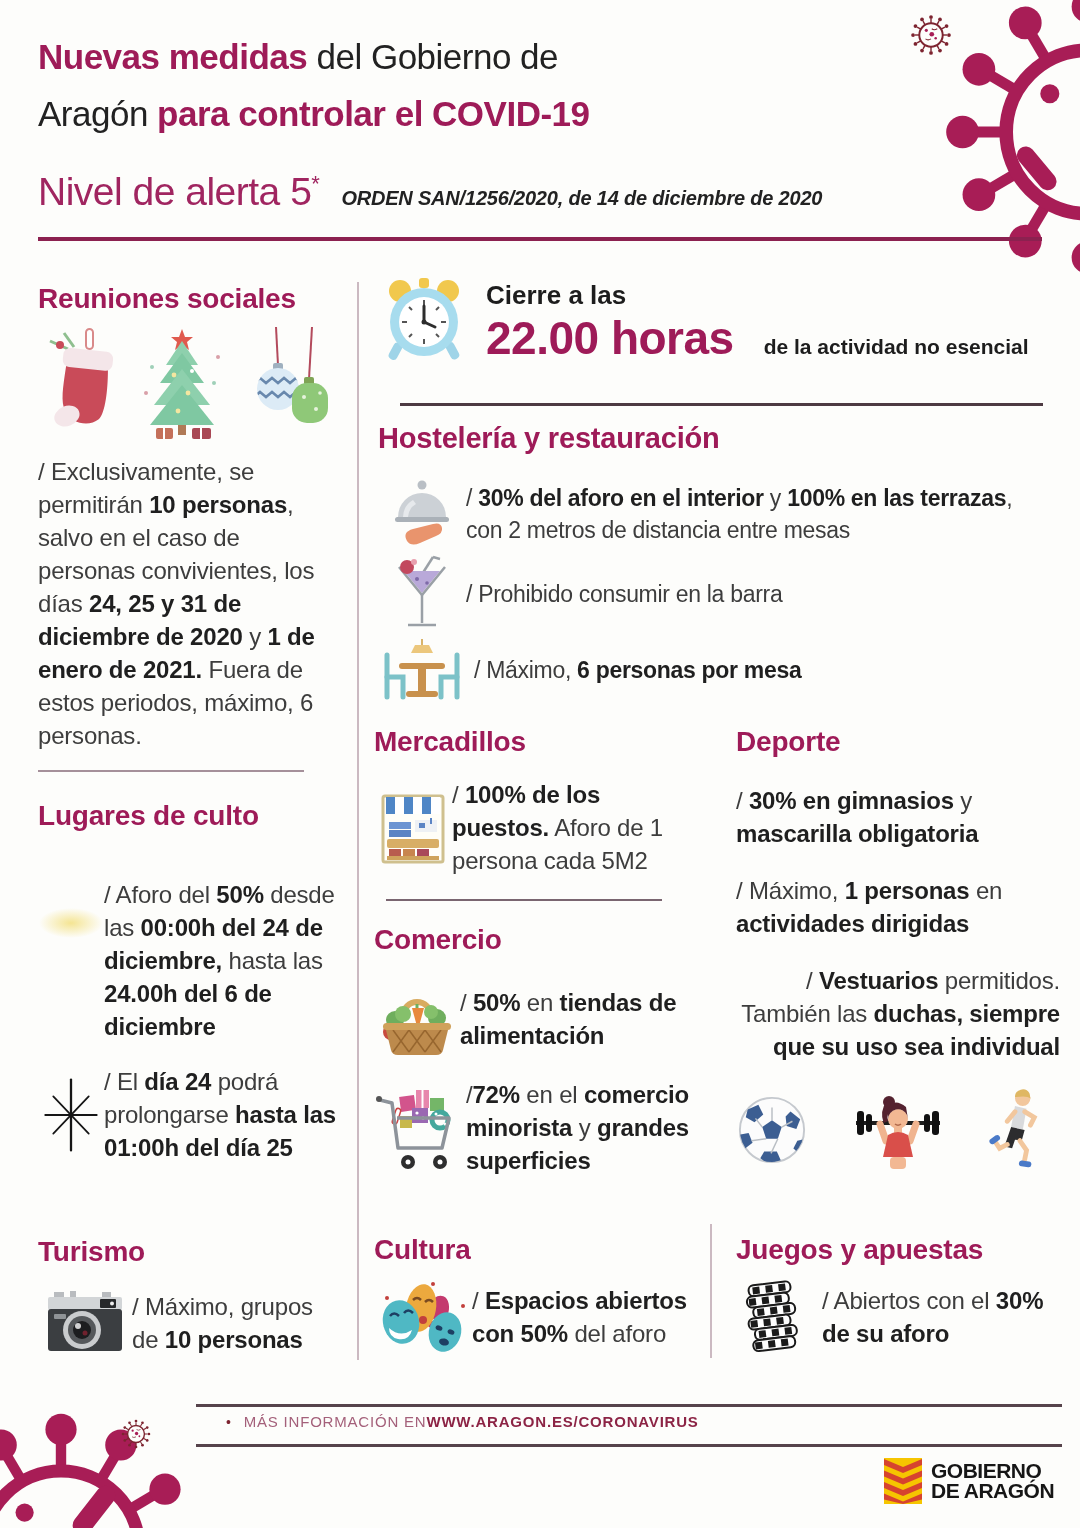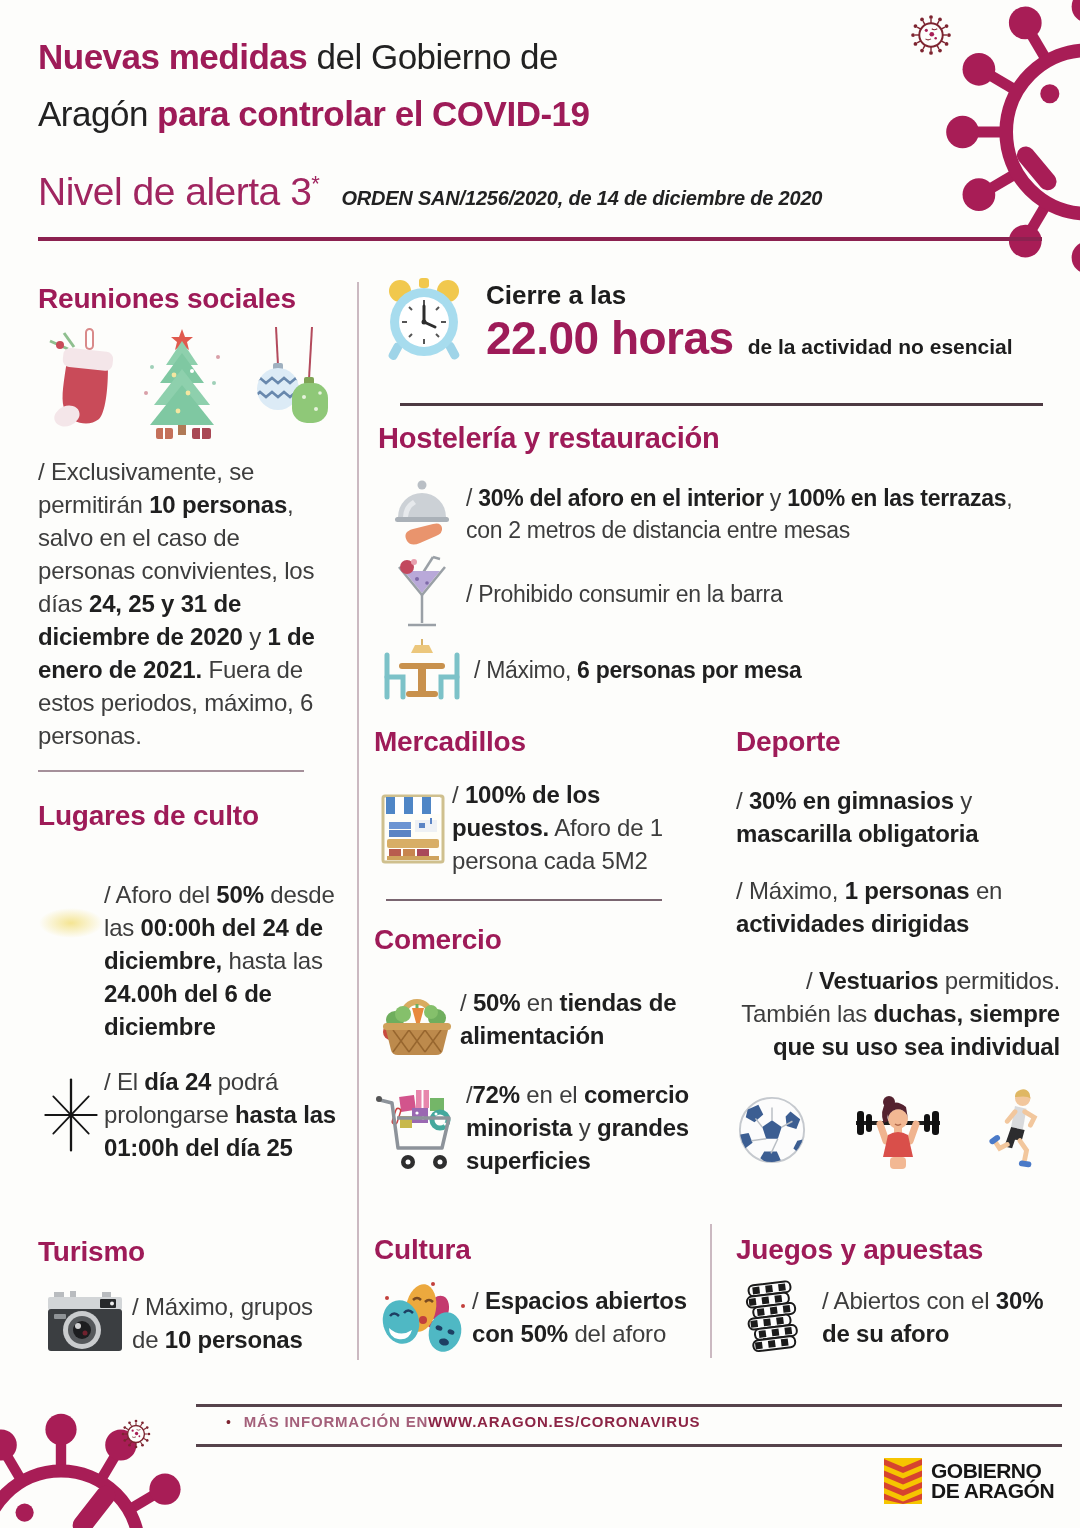--- a/index.html
+++ b/index.html
@@ -149,7 +149,7 @@
     <div class="h1"><span>Aragón </span><span class="b">para controlar el COVID-19</span></div>
   </div>
   <div class="abs alert-row" style="left:38px; top:170px;">
-    <div class="alert"><span>Nivel de alerta 3</span><sup>*</sup></div>
+    <div class="alert"><span>Nivel de alerta 5</span><sup>*</sup></div>
     <div class="order">ORDEN SAN/1256/2020, de 14 de diciembre de 2020</div>
   </div>
   <div class="abs rule" style="left:38px; top:237px; width:1004px; height:4px;"></div>

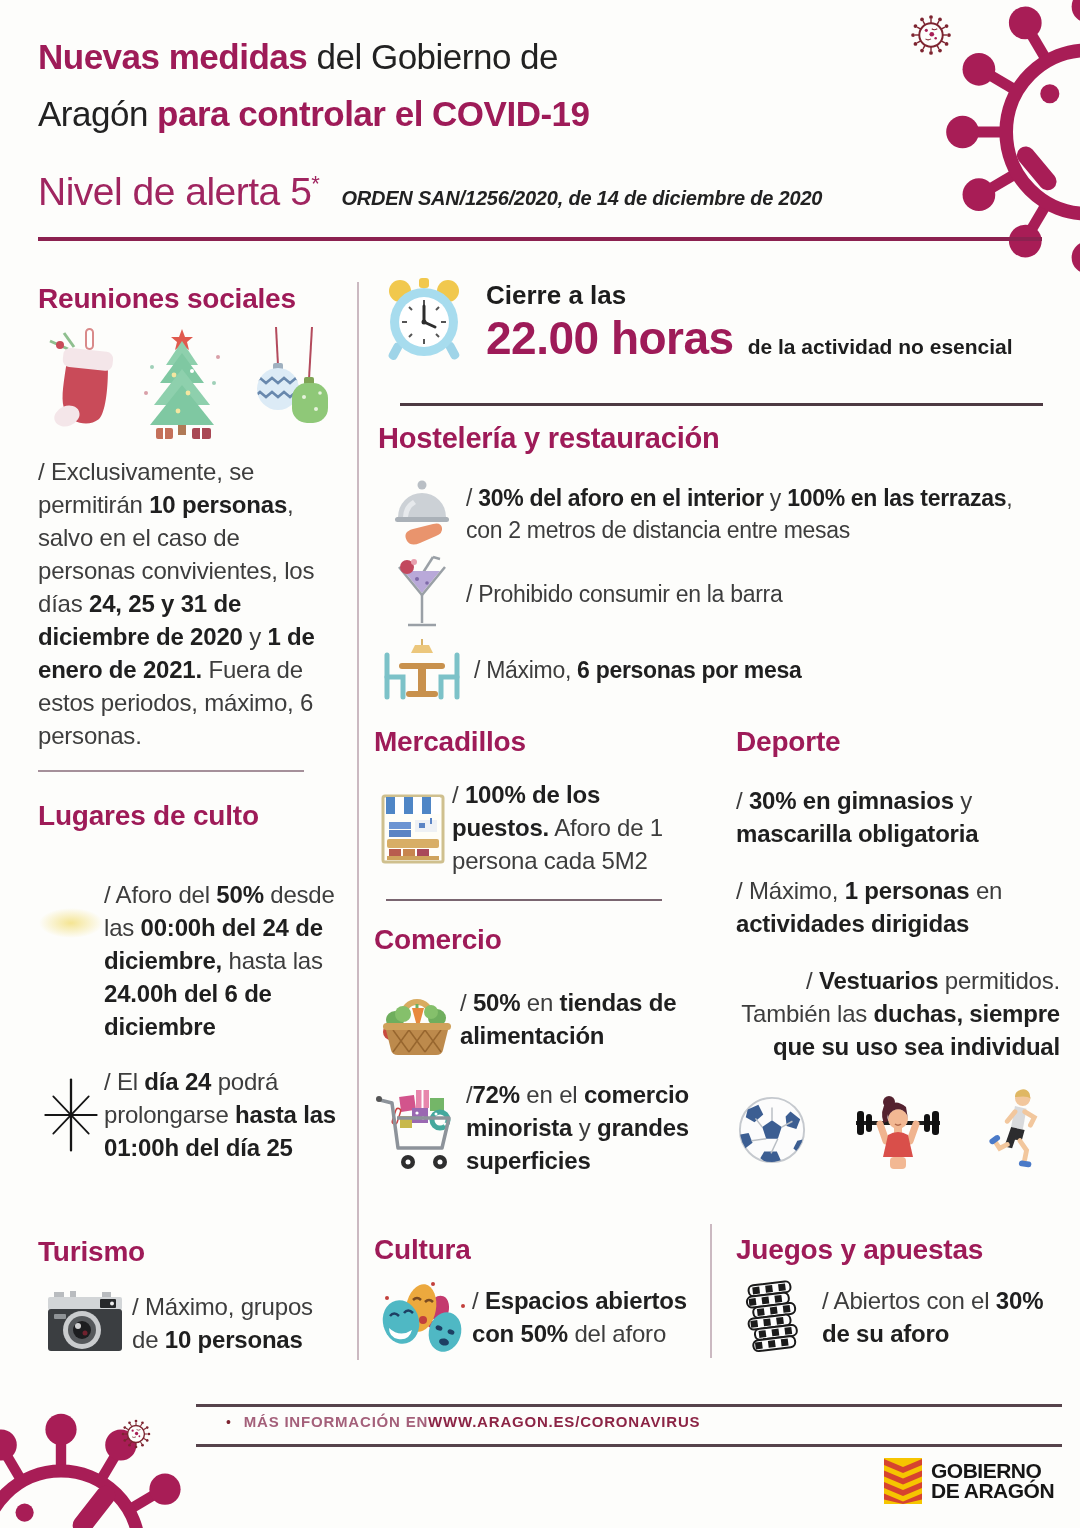--- a/index.html
+++ b/index.html
@@ -23,7 +23,7 @@
   .item{display:flex; align-items:center;}
   .ico{flex:none; display:flex; justify-content:center; align-items:center;}
   .closure-intro{font-size:26px; font-weight:700; color:#1d1d1d;}
-  .closure-line2{display:flex; align-items:baseline;}
+  .closure-line2{display:flex; align-items:baseline;gap:16px;}
   .closure-time{font-size:46px; font-weight:700; color:#9e1b58; letter-spacing:-0.5px;}
   .closure-rest{font-size:21px; font-weight:700; color:#1d1d1d; margin-left:14px;}
   .hseg{font-size:23px; line-height:32px; letter-spacing:-0.3px; white-space:nowrap;}

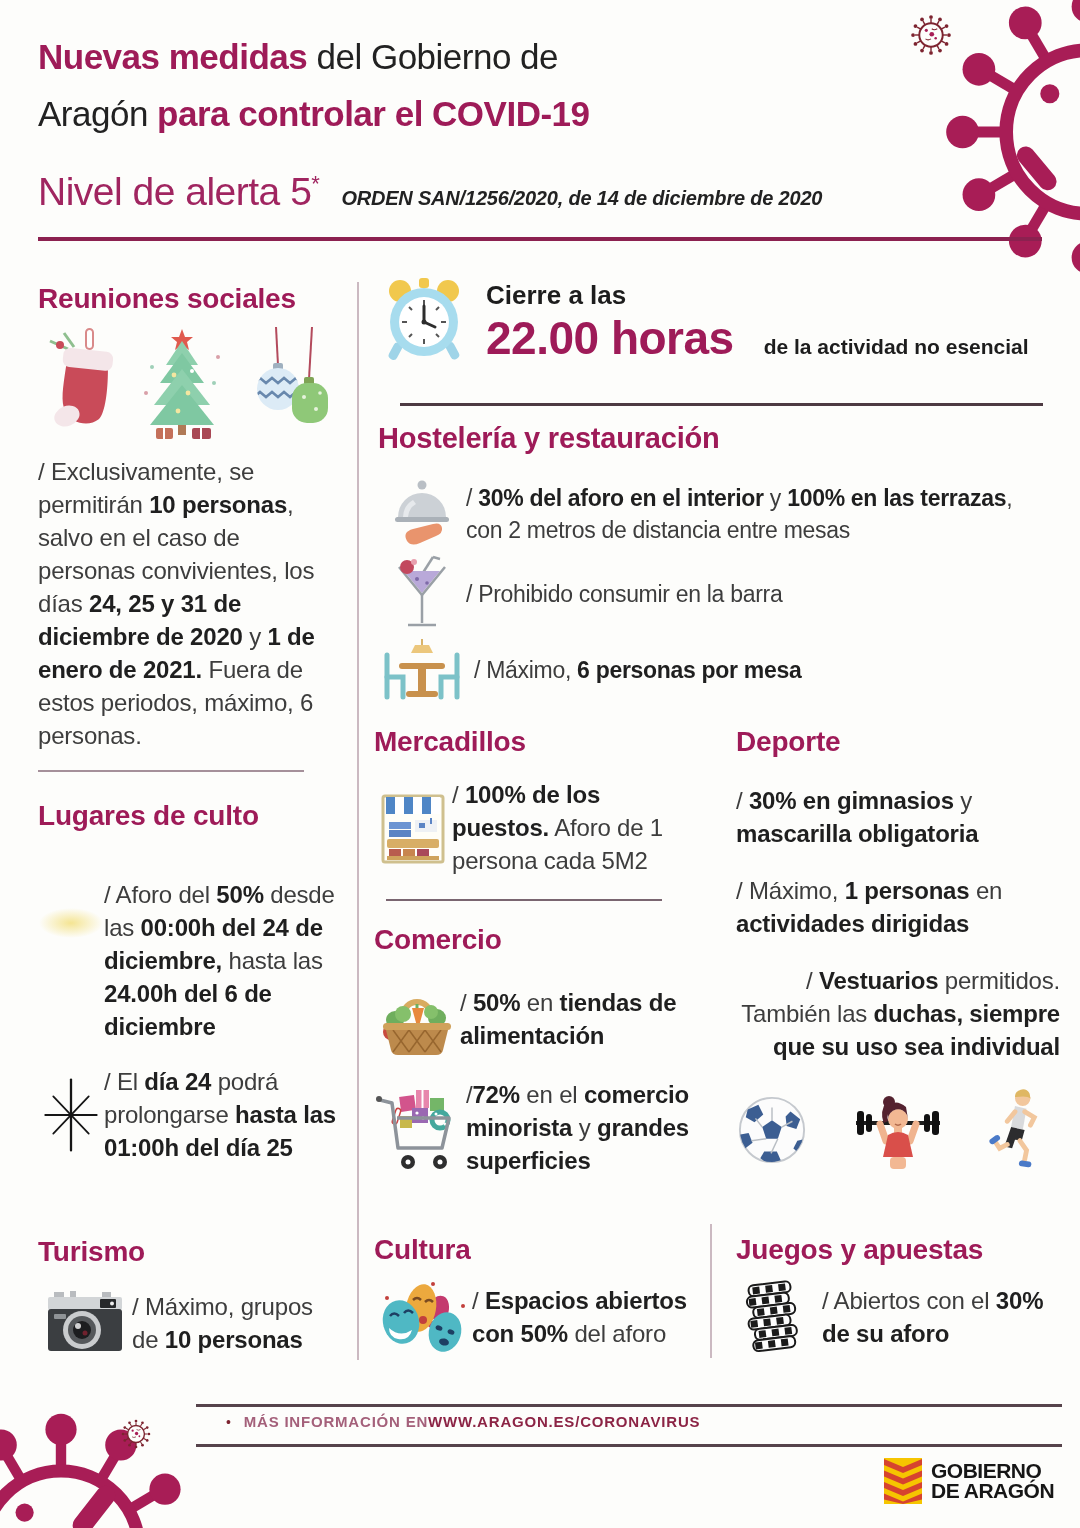--- a/index.html
+++ b/index.html
@@ -33,7 +33,7 @@
         background:radial-gradient(closest-side, rgba(242,222,120,0.8), rgba(242,222,120,0));}
   .ftr-info{display:flex; align-items:center; font-size:15px; letter-spacing:0.8px;}
   .ftr-info .dot{color:#7d2430; font-size:14px; margin-right:12px;}
-  .ftr-info .pre{color:#a4607a; font-weight:700;}
+  .ftr-info .pre{color:#a4607a; font-weight:400;}
   .ftr-info .url{color:#8c2445; font-weight:700;}
   .logo{display:flex; align-items:center; gap:9px;}
   .logo-text{font-size:21px; line-height:20px; font-weight:700; color:#161616; letter-spacing:-0.5px;}

